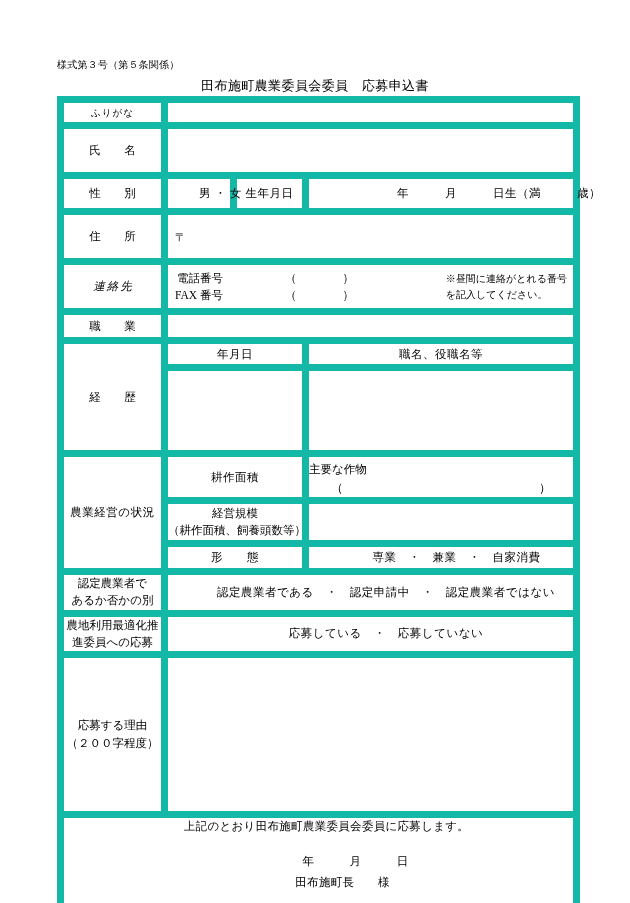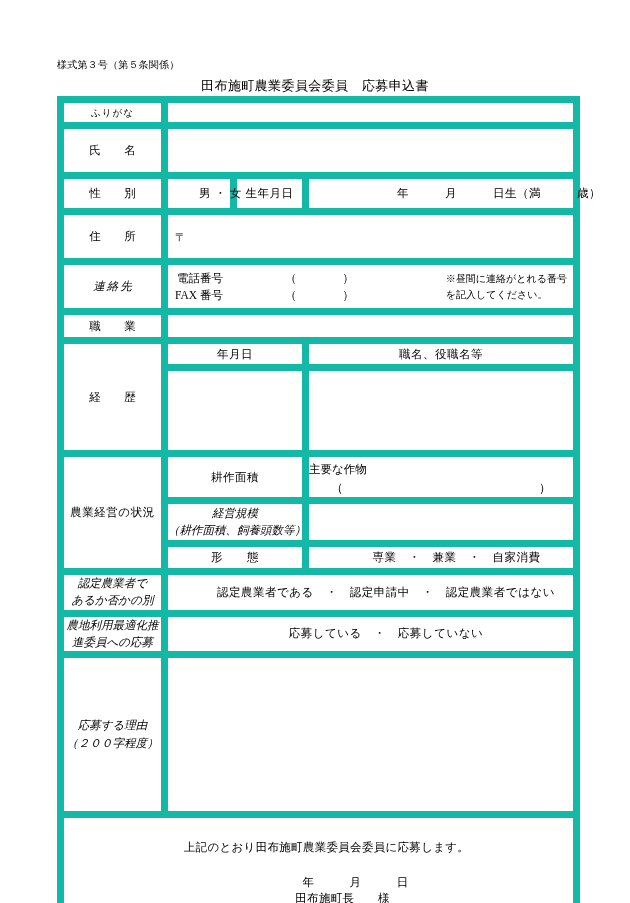--- a/index.html
+++ b/index.html
@@ -133,7 +133,6 @@
   .stack2 {
     line-height: 1.5;
     white-space: nowrap;
-    font-style: italic;
   }
   .footer-box {
     text-align: left;

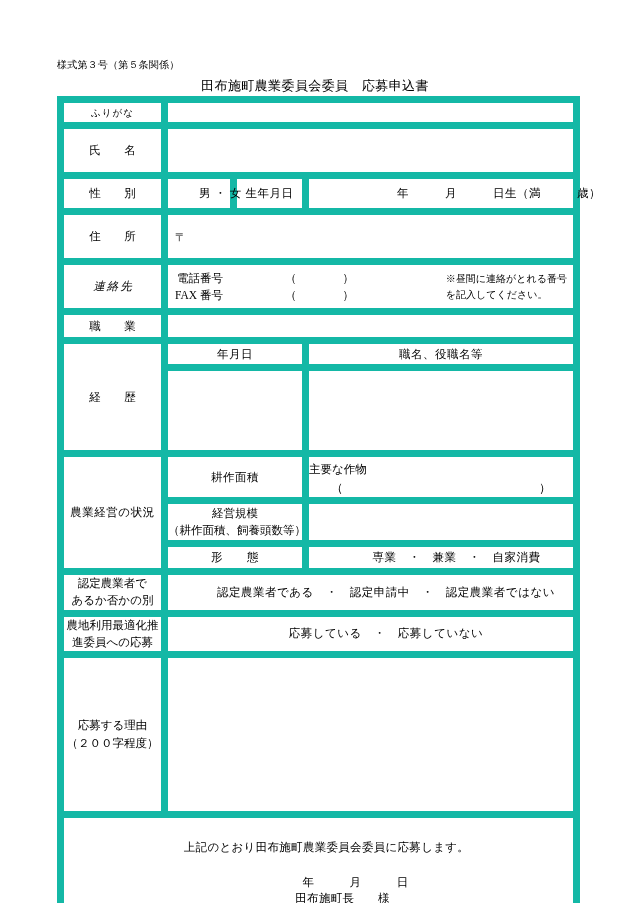--- a/index.html
+++ b/index.html
@@ -138,7 +138,7 @@
     text-align: left;
     padding: 8px 0 10px 0;
   }
-  .f-line1 { padding-left: 16px; white-space: nowrap; letter-spacing: 0.3px; margin-top: 21px; }
+  .f-line1 { padding-left: 16px; white-space: nowrap; letter-spacing: 0.3px; }
   .f-line2 { padding-left: 74px; white-space: nowrap; letter-spacing: 0.3px; margin-top: 18px; }
   .f-line3 { padding-left: 48px; white-space: nowrap; letter-spacing: 0.3px; }
   .f-line4 { padding-left: 245px; white-space: nowrap; letter-spacing: 0.3px; margin-top: 11px; }

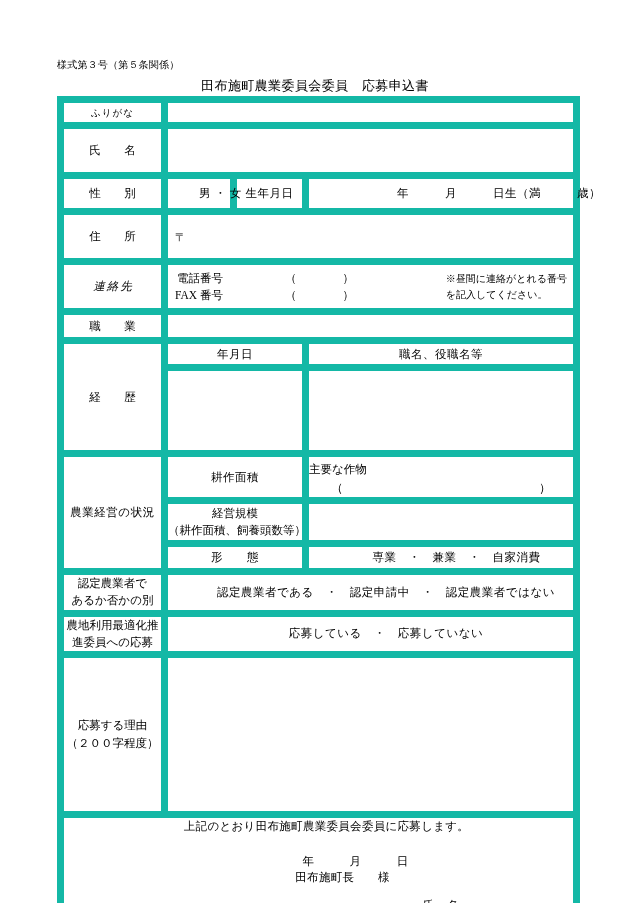--- a/index.html
+++ b/index.html
@@ -140,7 +140,7 @@
   }
   .f-line1 { padding-left: 16px; white-space: nowrap; letter-spacing: 0.3px; }
   .f-line2 { padding-left: 74px; white-space: nowrap; letter-spacing: 0.3px; margin-top: 18px; }
-  .f-line3 { padding-left: 48px; white-space: nowrap; letter-spacing: 0.3px; }
+  .f-line3 { padding-left: 48px; white-space: nowrap; letter-spacing: 0.3px; margin-top: 5px; }
   .f-line4 { padding-left: 245px; white-space: nowrap; letter-spacing: 0.3px; margin-top: 11px; }
 </style>
 </head>

